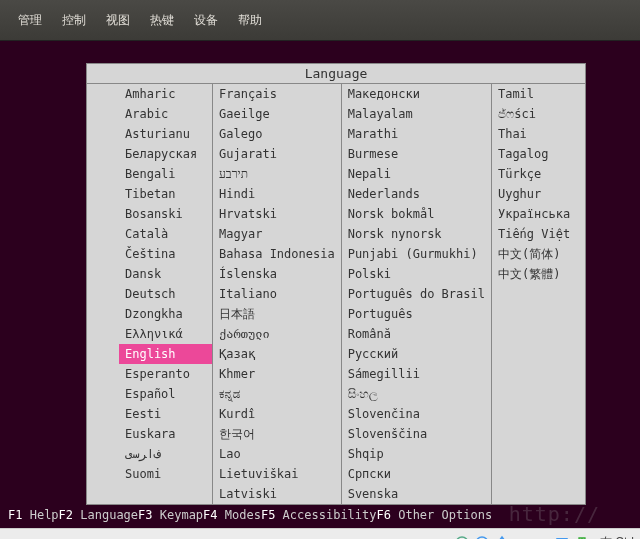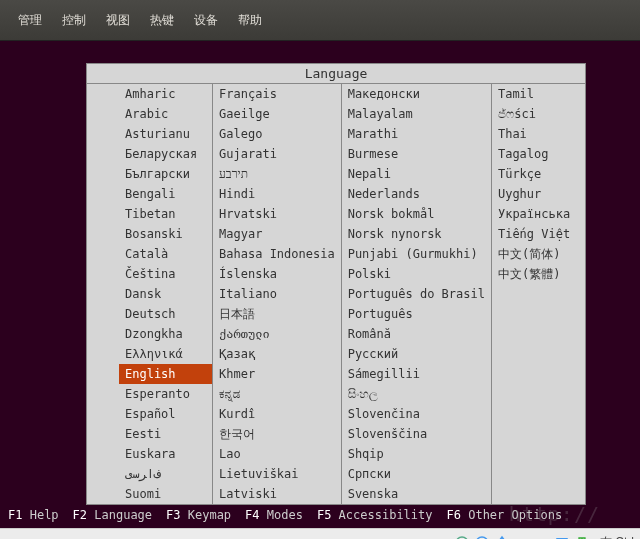--- a/index.html
+++ b/index.html
@@ -139,7 +139,6 @@
           <div class="lang-item">Arabic</div>
           <div class="lang-item">Asturianu</div>
           <div class="lang-item">Беларуская</div>
-          <div class="lang-item">Български</div>
           <div class="lang-item">Bengali</div>
           <div class="lang-item">Tibetan</div>
           <div class="lang-item">Bosanski</div>

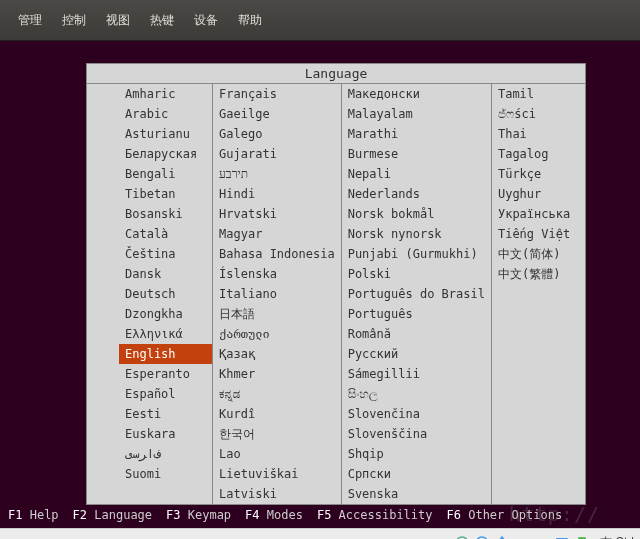--- a/index.html
+++ b/index.html
@@ -67,7 +67,7 @@
     overflow: hidden;
   }
   .lang-item.selected {
-    background: #c2410c;
+    background: #ec4899;
     color: #fff;
   }
   .fkeys {

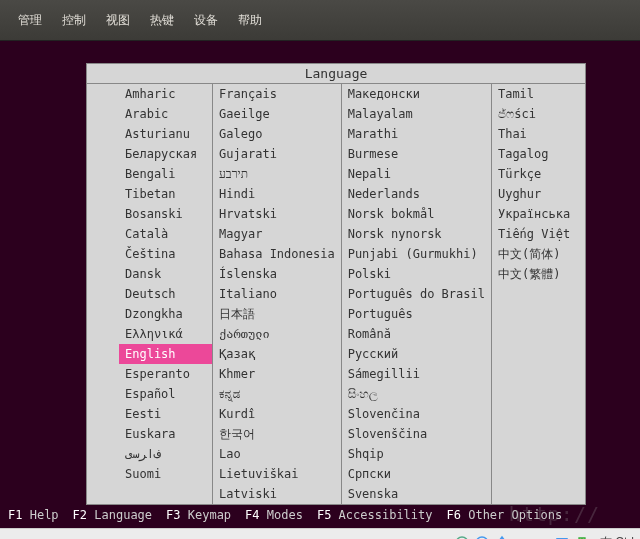--- a/index.html
+++ b/index.html
@@ -79,7 +79,6 @@
     font-family: monospace;
     font-size: 12px;
     display: flex;
-    gap: 14px;
     padding: 0 8px;
   }
   .fkey { color: #ccc; white-space: nowrap; }

